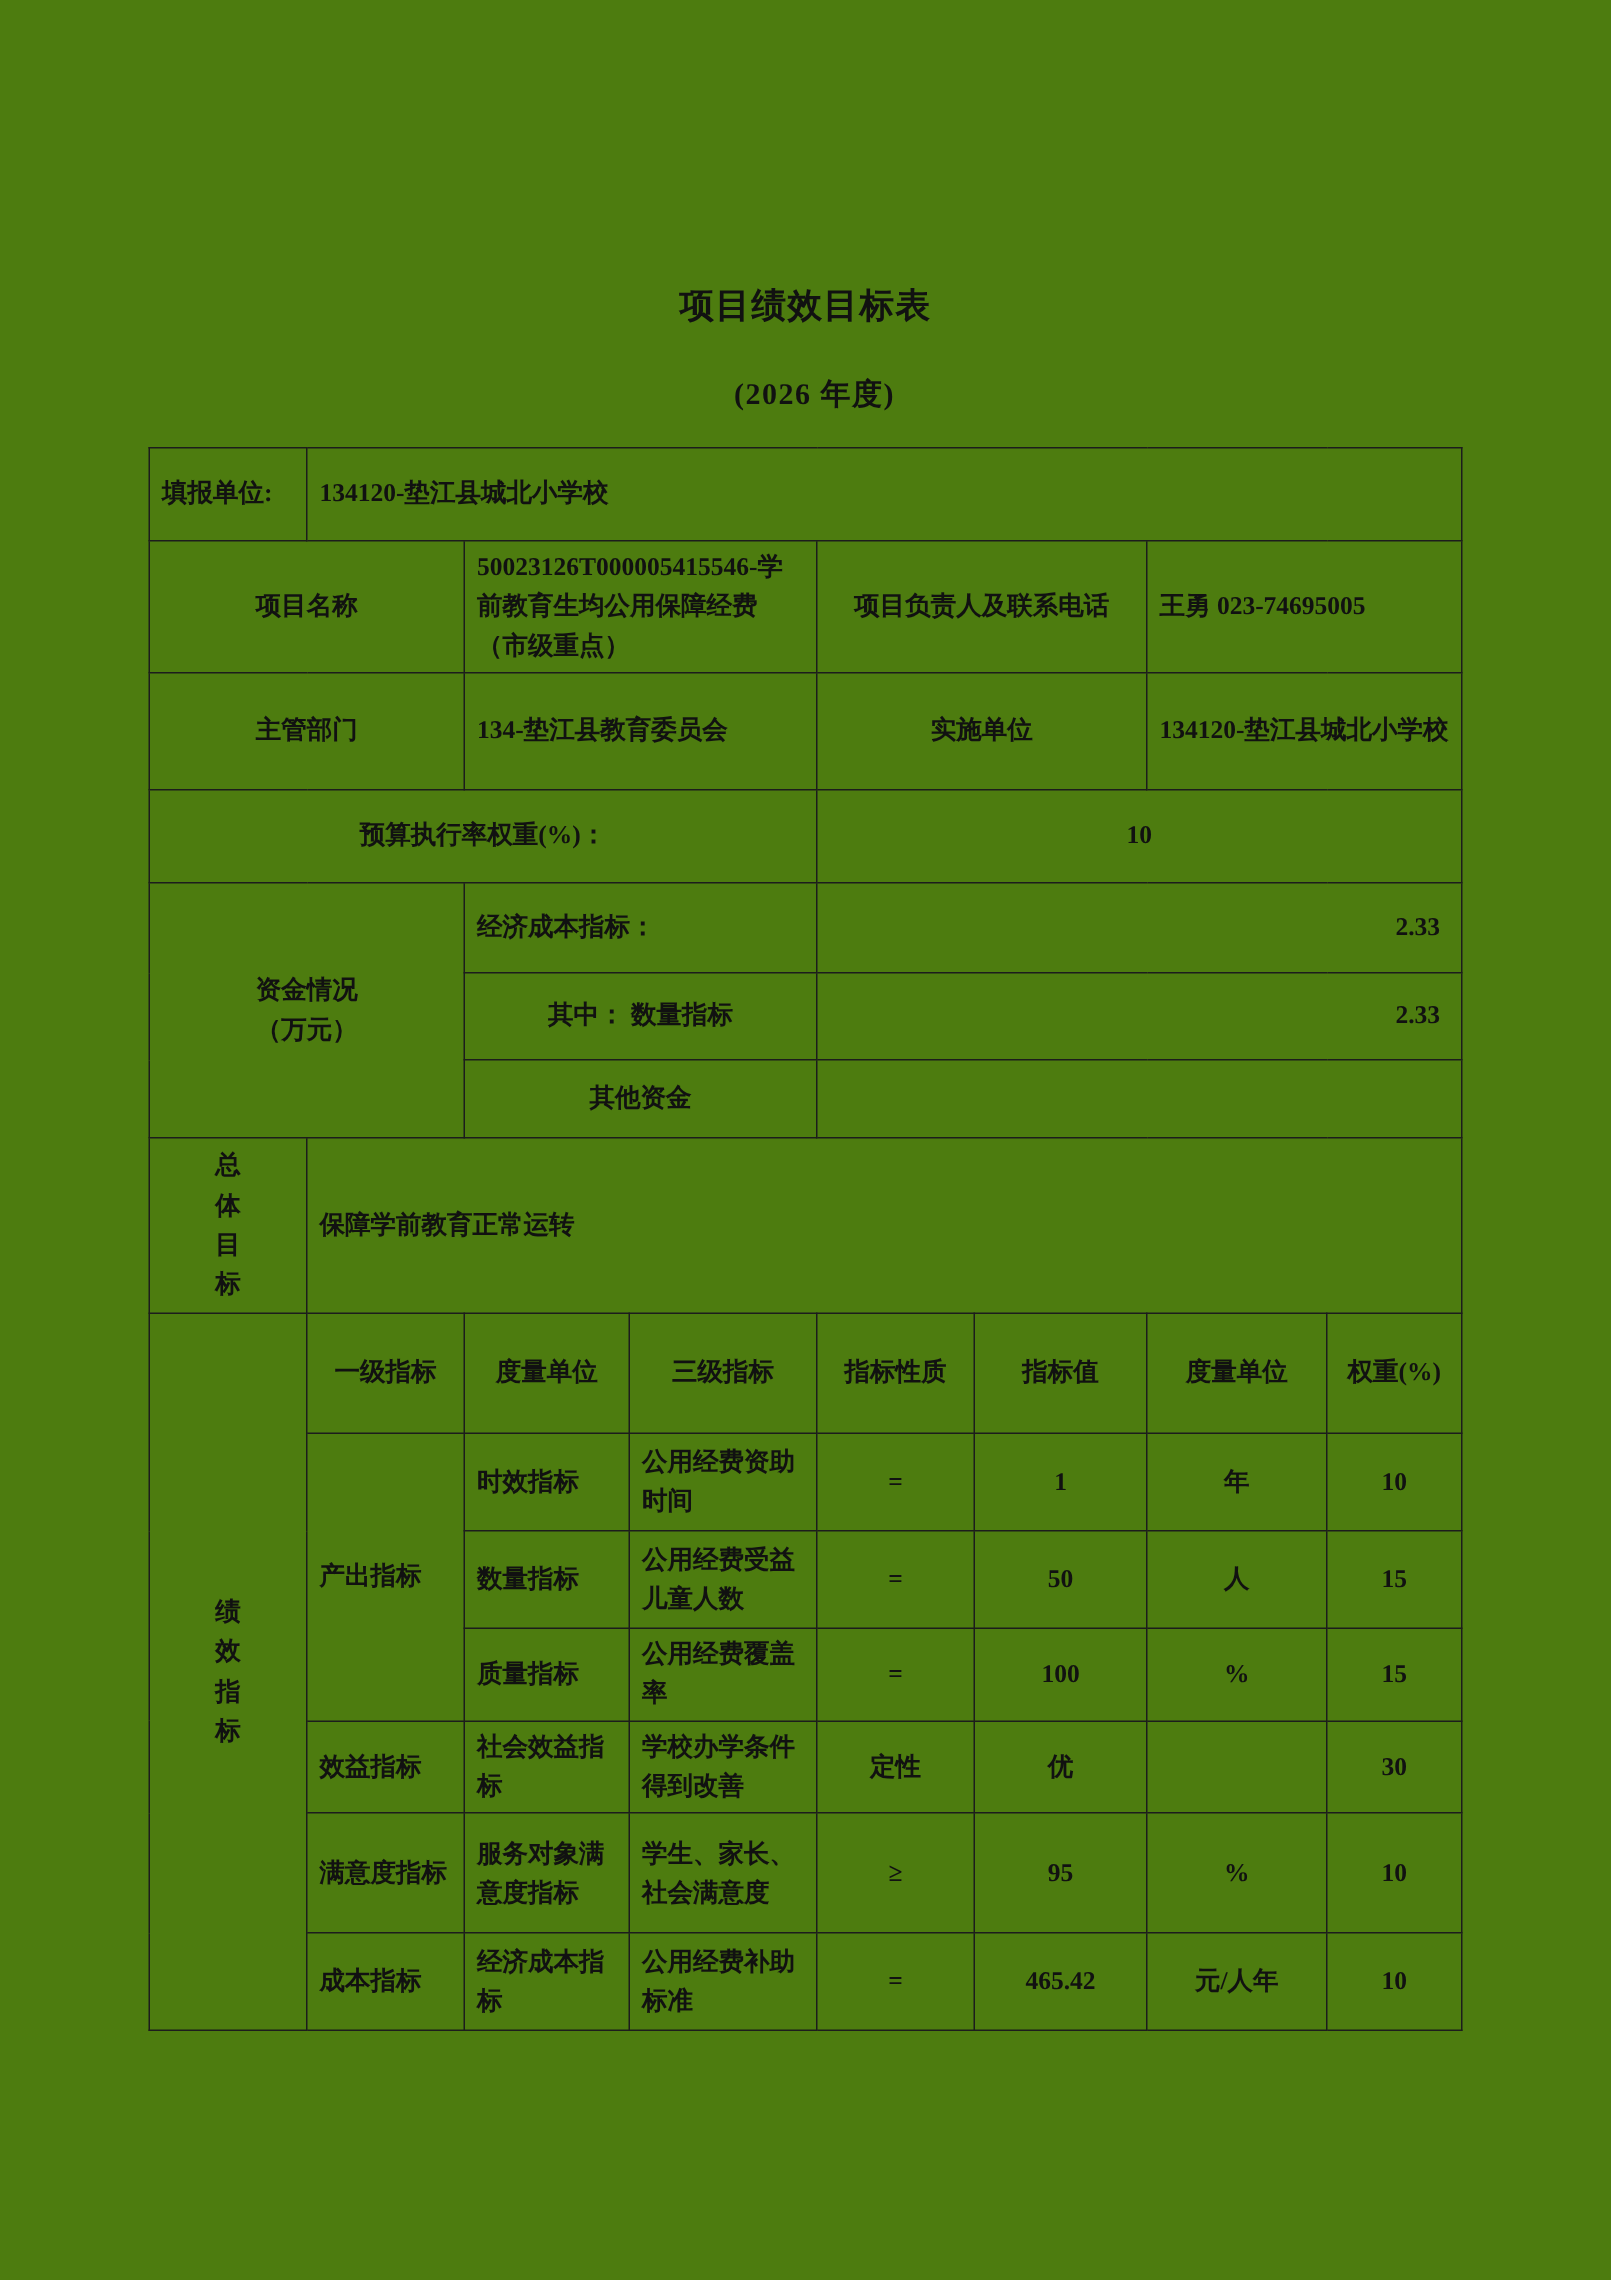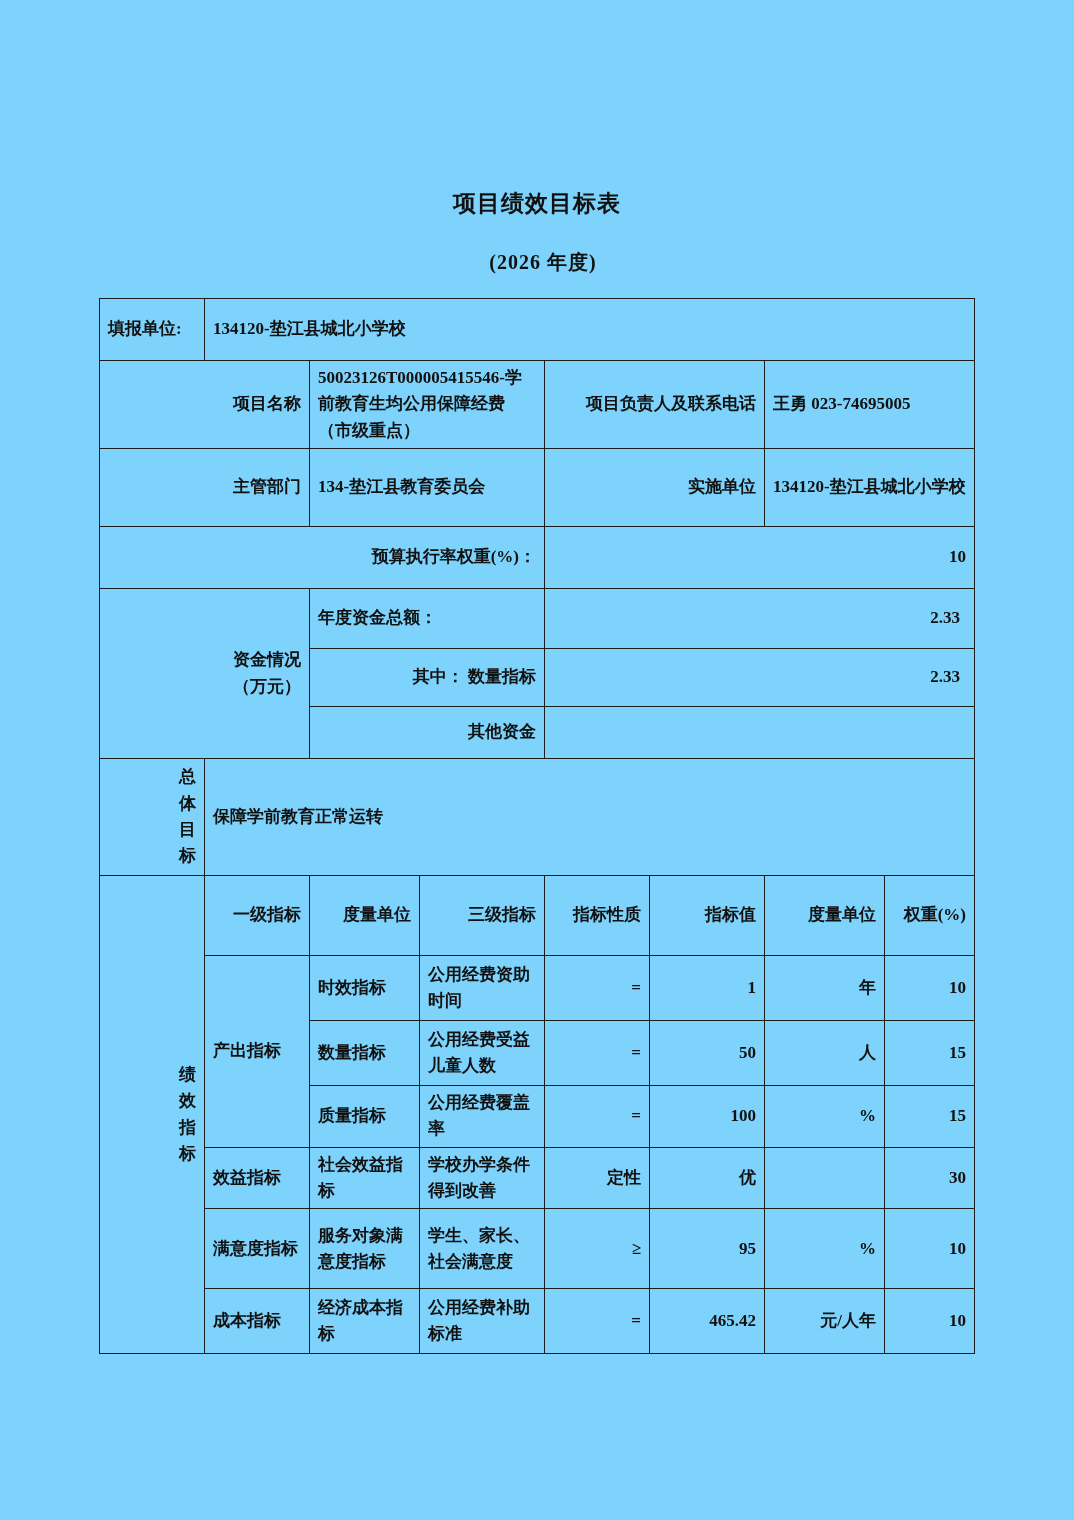--- a/index.html
+++ b/index.html
@@ -13,7 +13,7 @@
     width: 1074px;
     min-height: 1520px;
     margin: 0 auto;
-    background: #7dd3fc;
+    background: #4d7c0f;
     box-sizing: border-box;
     padding-top: 188px;
   }

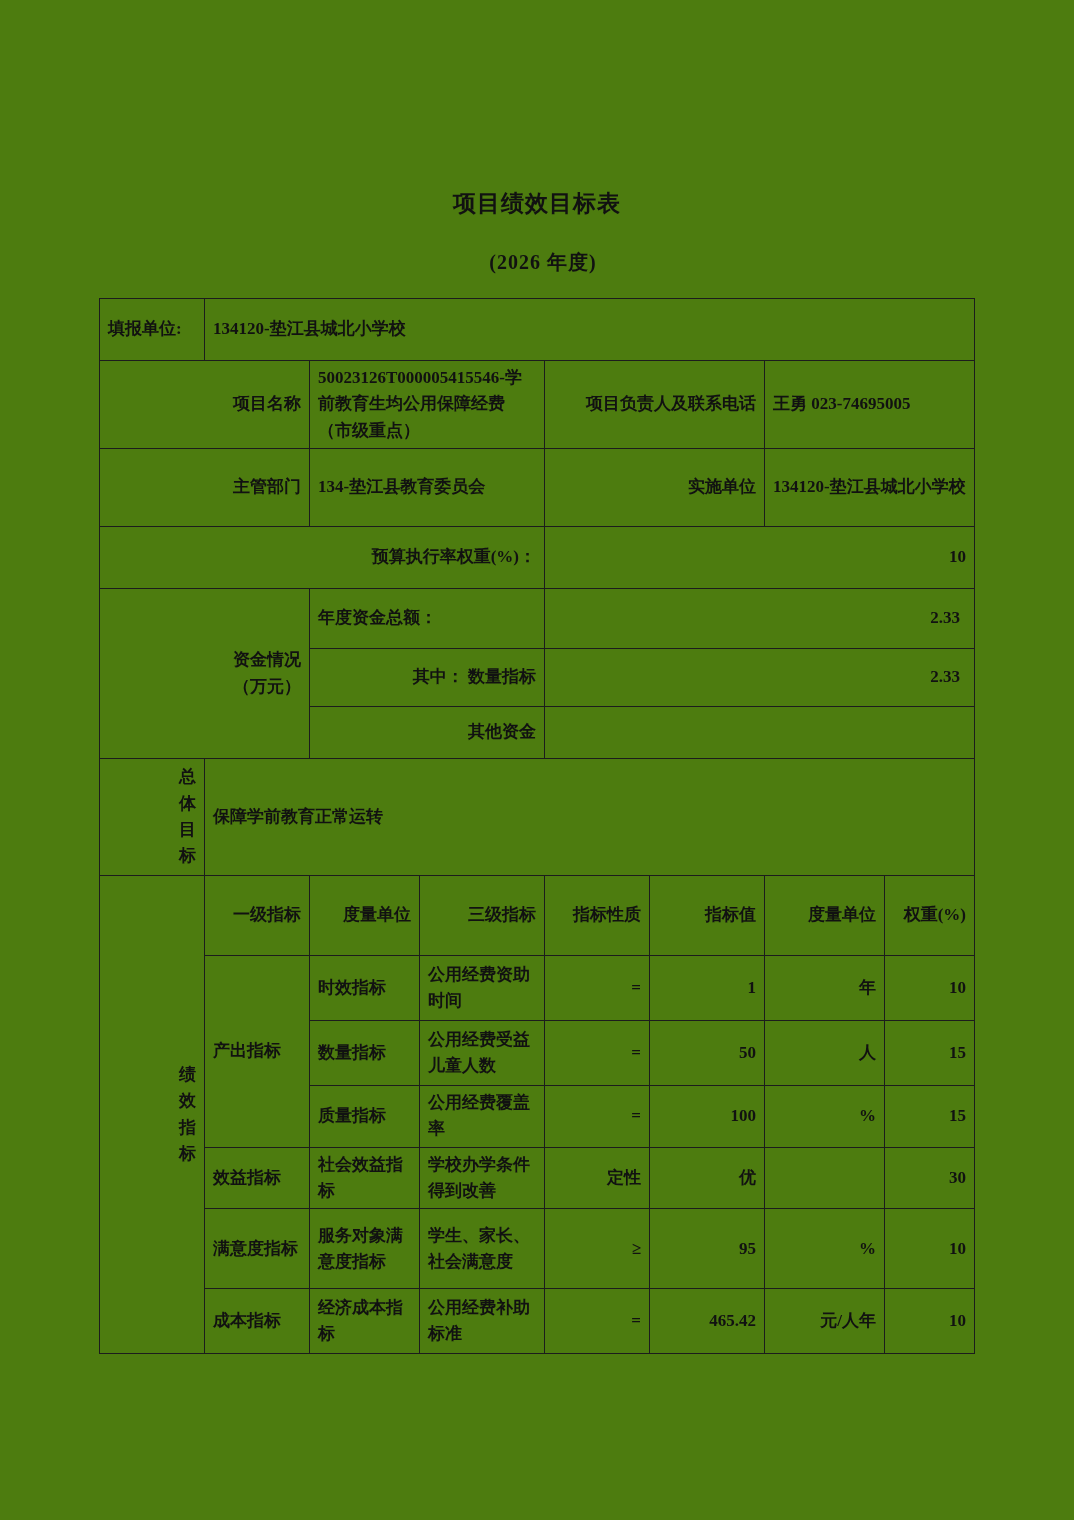--- a/index.html
+++ b/index.html
@@ -48,7 +48,7 @@
     overflow: hidden;
   }
   .al { text-align: left; }
-  .ac { text-align: right; }
+  .ac { text-align: center; }
   .ar { text-align: right; padding-right: 14px !important; }
   .stack { white-space: pre-line; line-height: 1.8; }
 

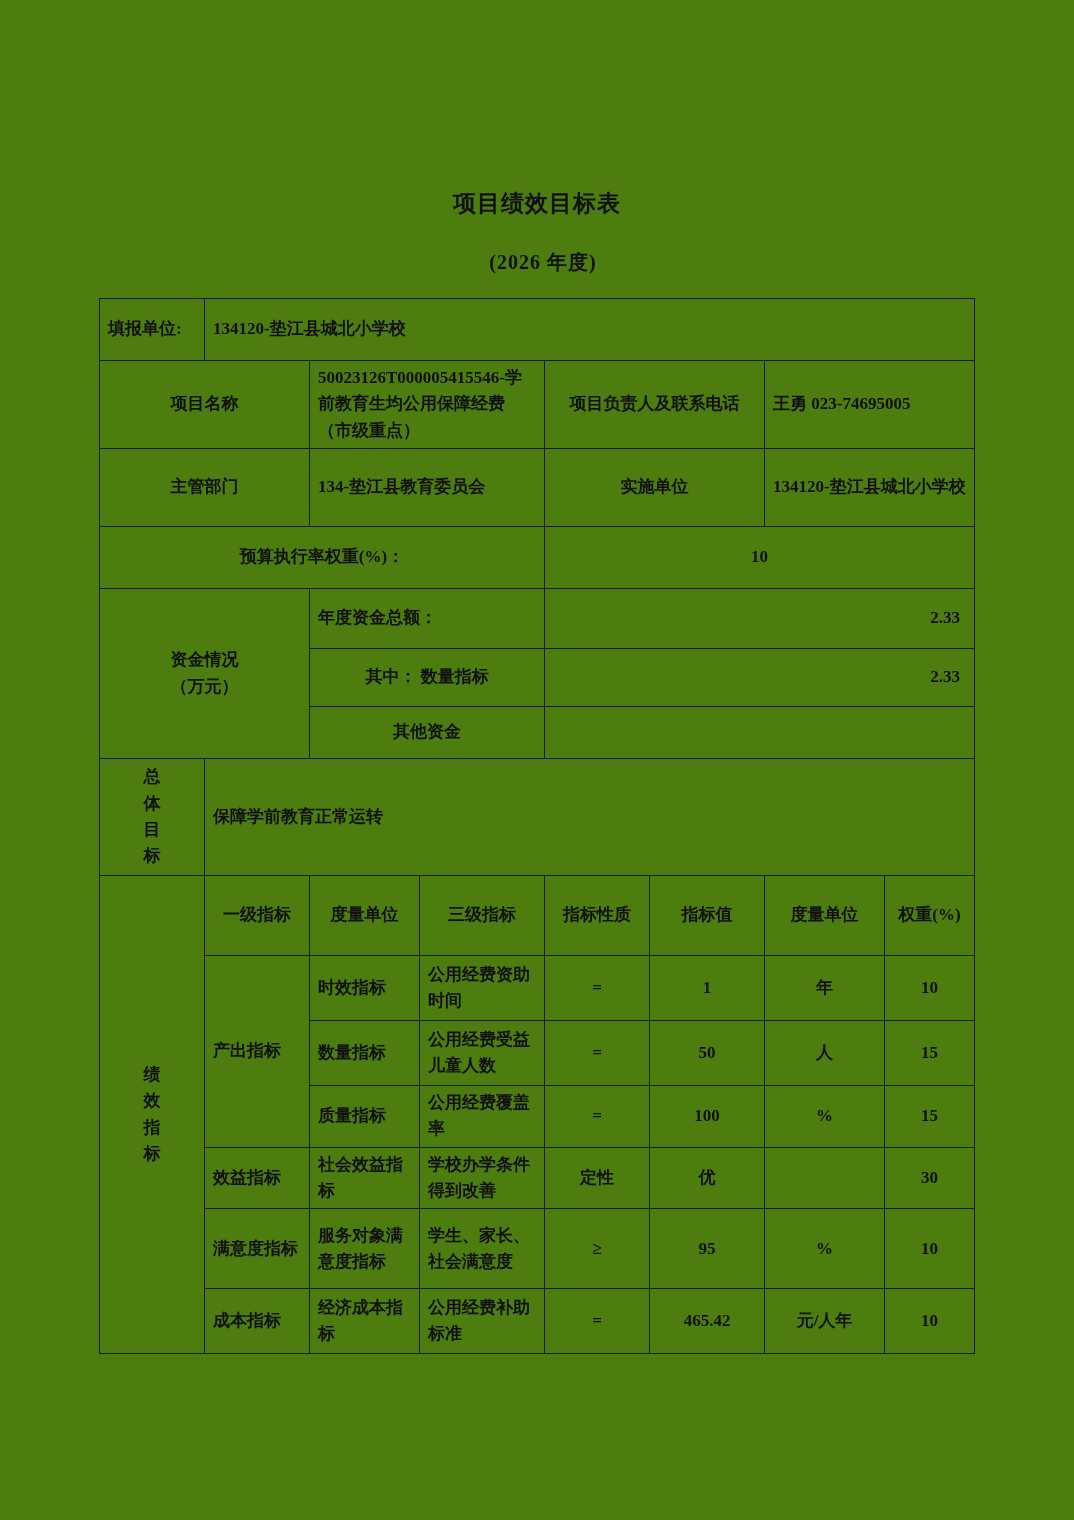--- a/index.html
+++ b/index.html
@@ -112,7 +112,7 @@
     <tr class="h60">
       <td class="ac stack" colspan="2" rowspan="3">资金情况
 （万元）</td>
-      <td class="al" colspan="2">年度资金总额：</td>
+      <td class="al" colspan="2">经济成本指标：</td>
       <td class="ar" colspan="4">2.33</td>
     </tr>
     <tr class="h58">

